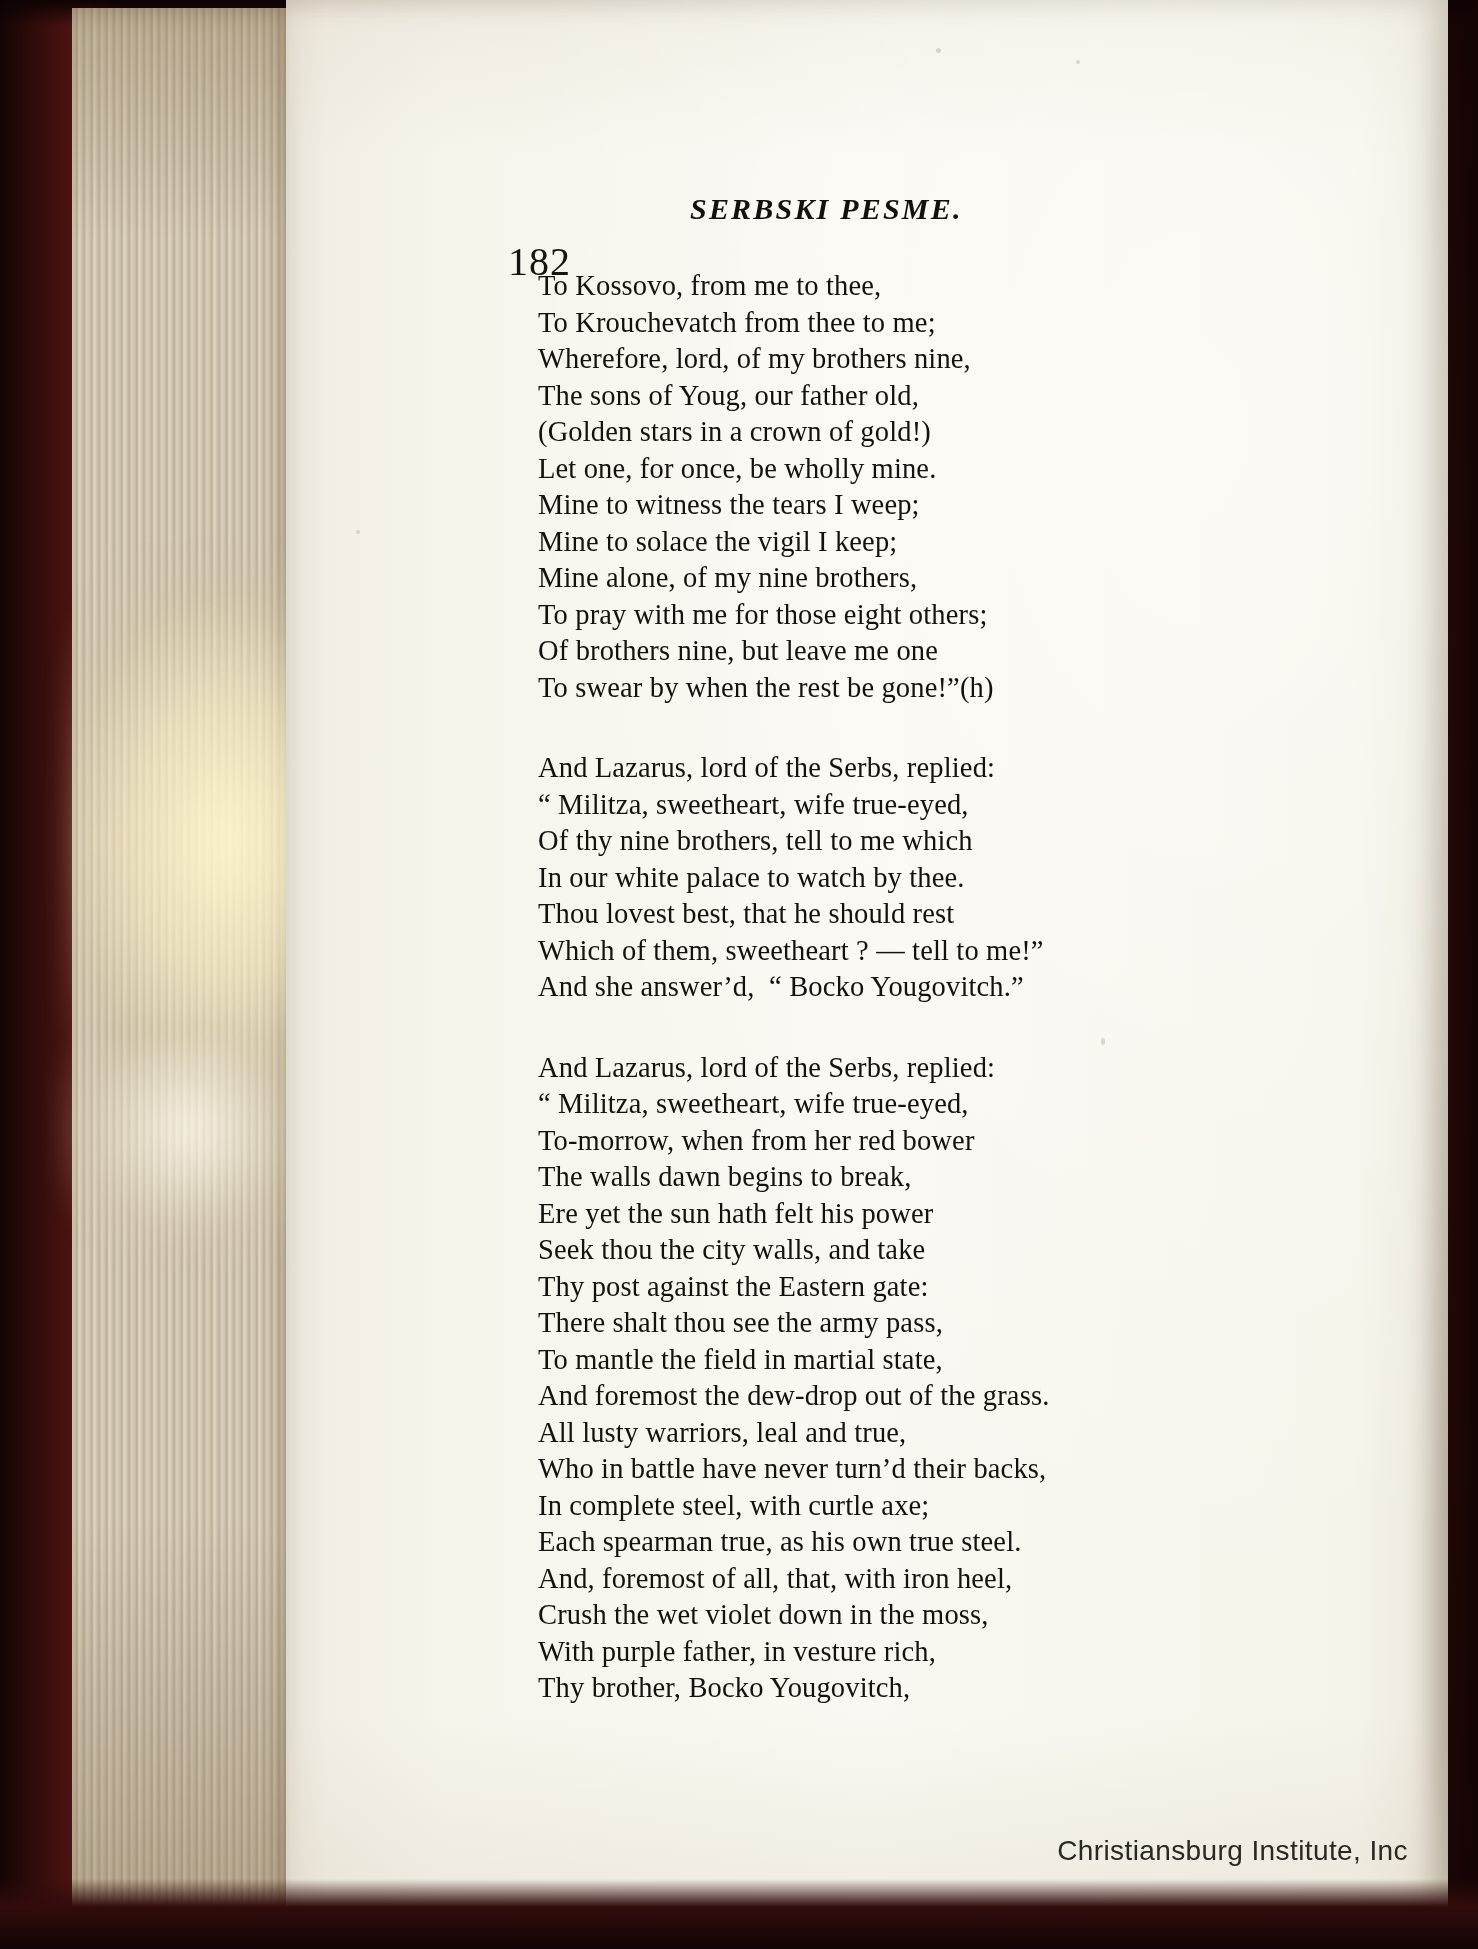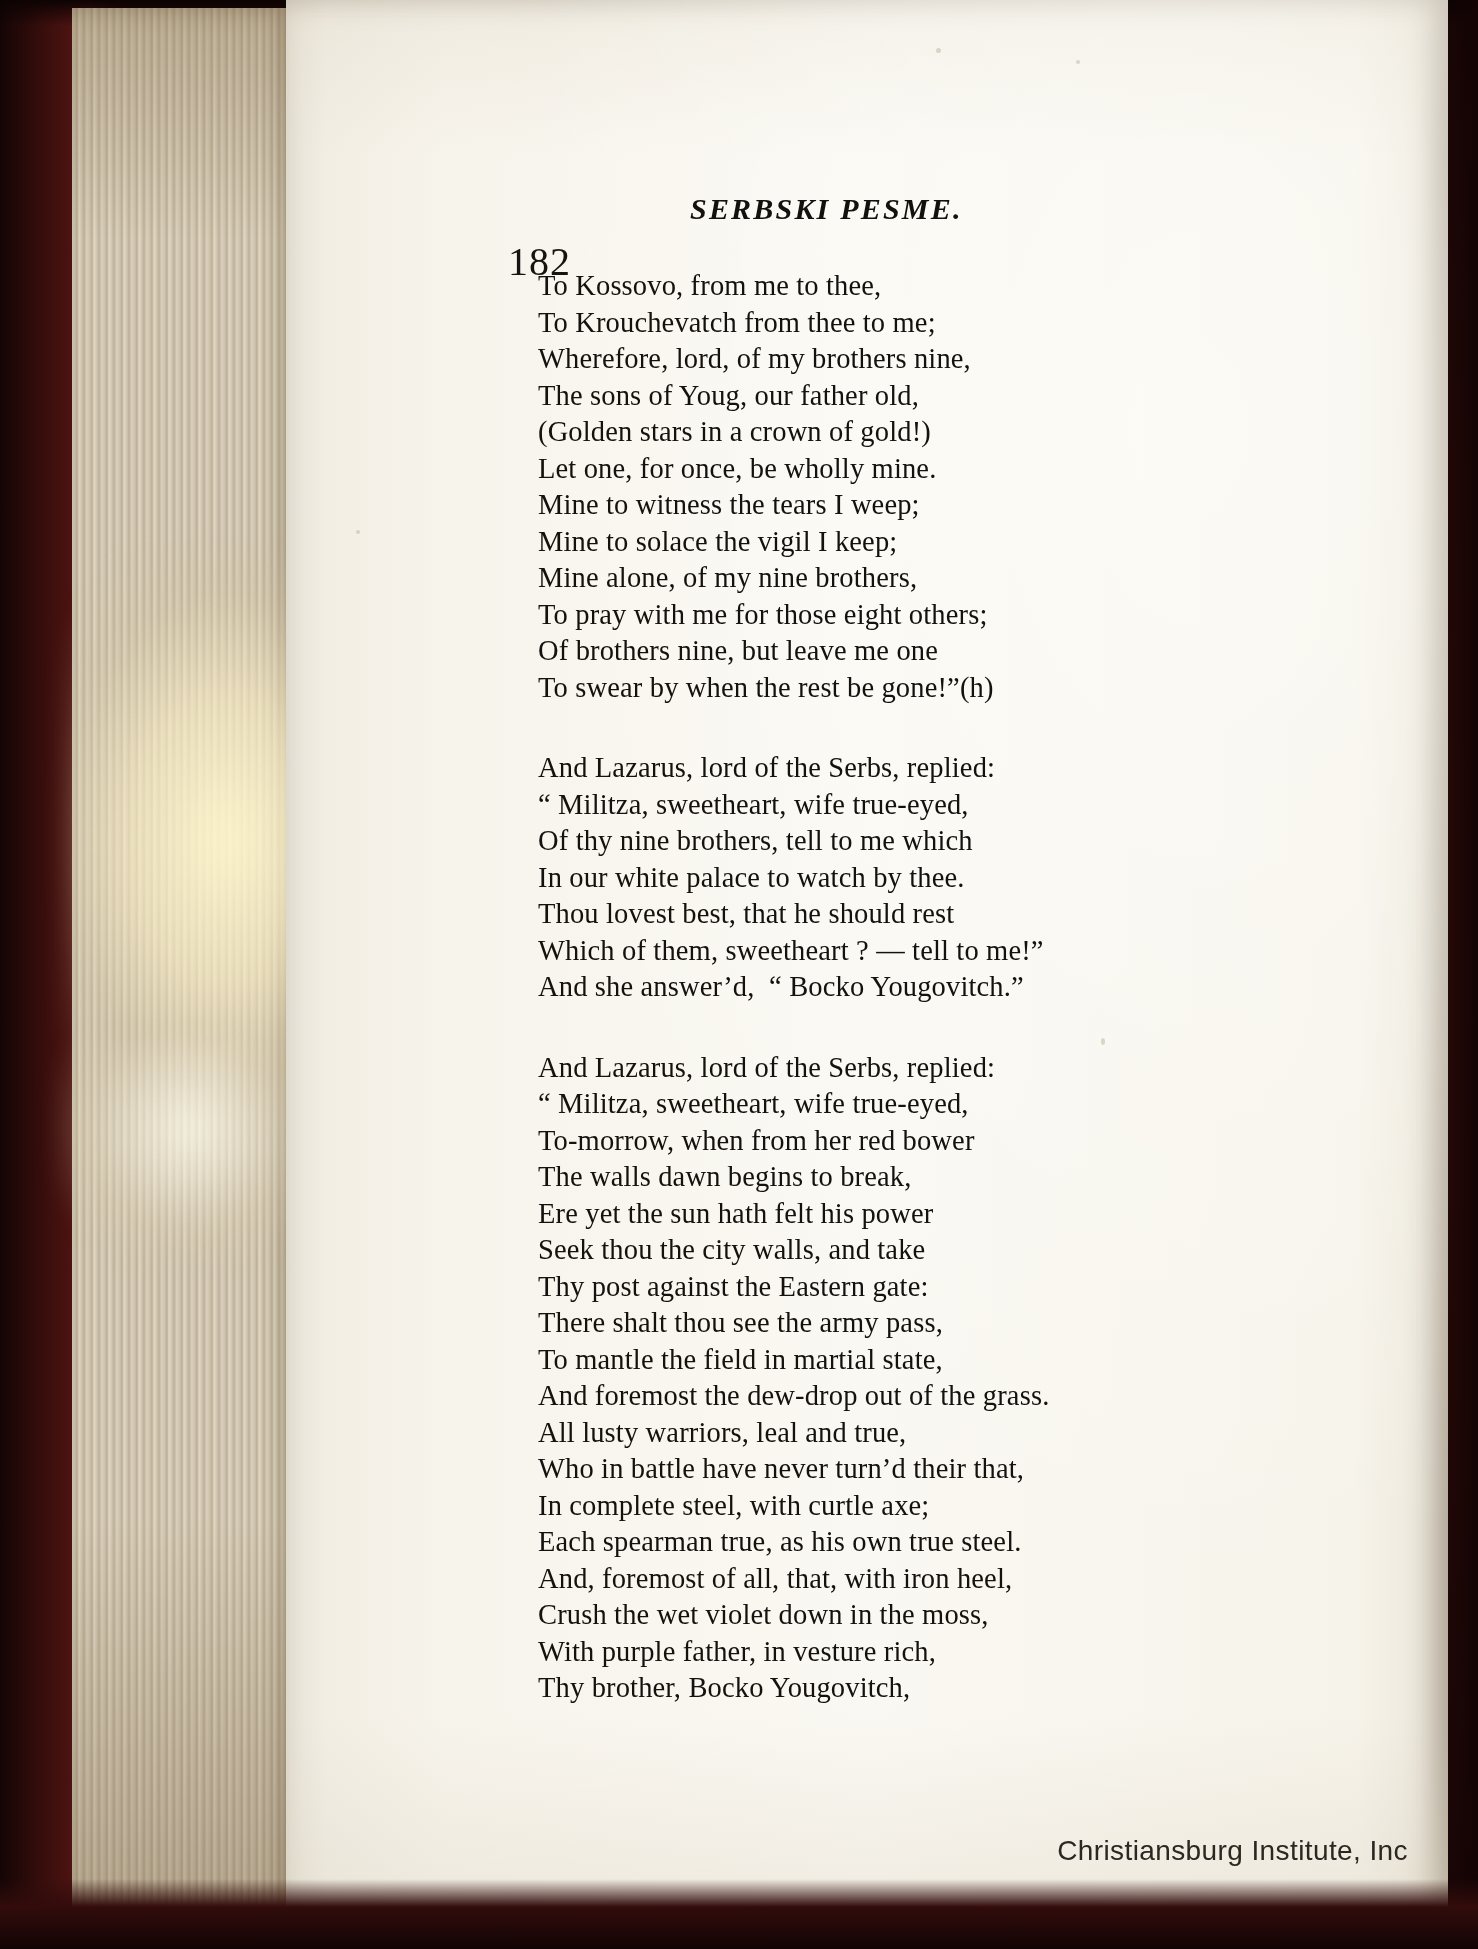--- a/index.html
+++ b/index.html
@@ -213,7 +213,7 @@
             <div class="line">To mantle the field in martial state,</div>
             <div class="line">And foremost the dew-drop out of the grass.</div>
             <div class="line">All lusty warriors, leal and true,</div>
-            <div class="line">Who in battle have never turn’d their that,</div>
+            <div class="line">Who in battle have never turn’d their backs,</div>
             <div class="line">In complete steel, with curtle axe;</div>
             <div class="line">Each spearman true, as his own true steel.</div>
             <div class="line">And, foremost of all, that, with iron heel,</div>

